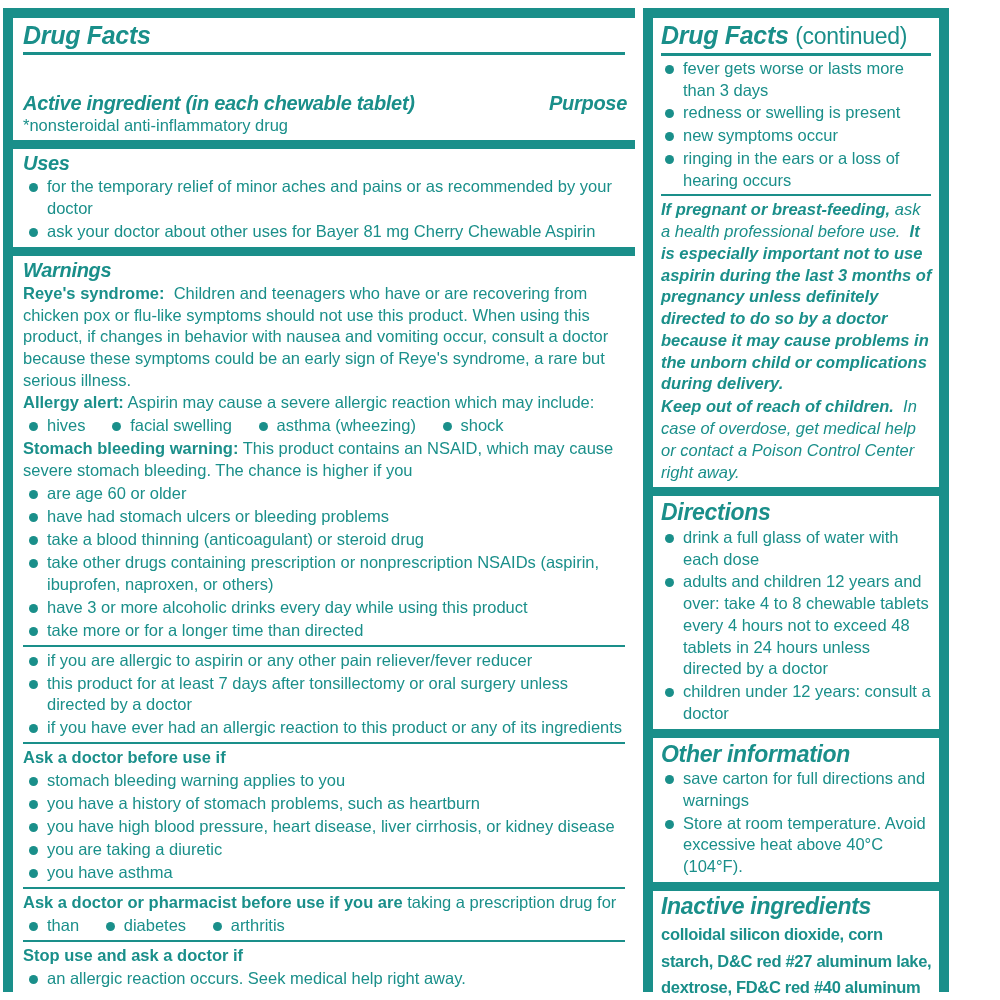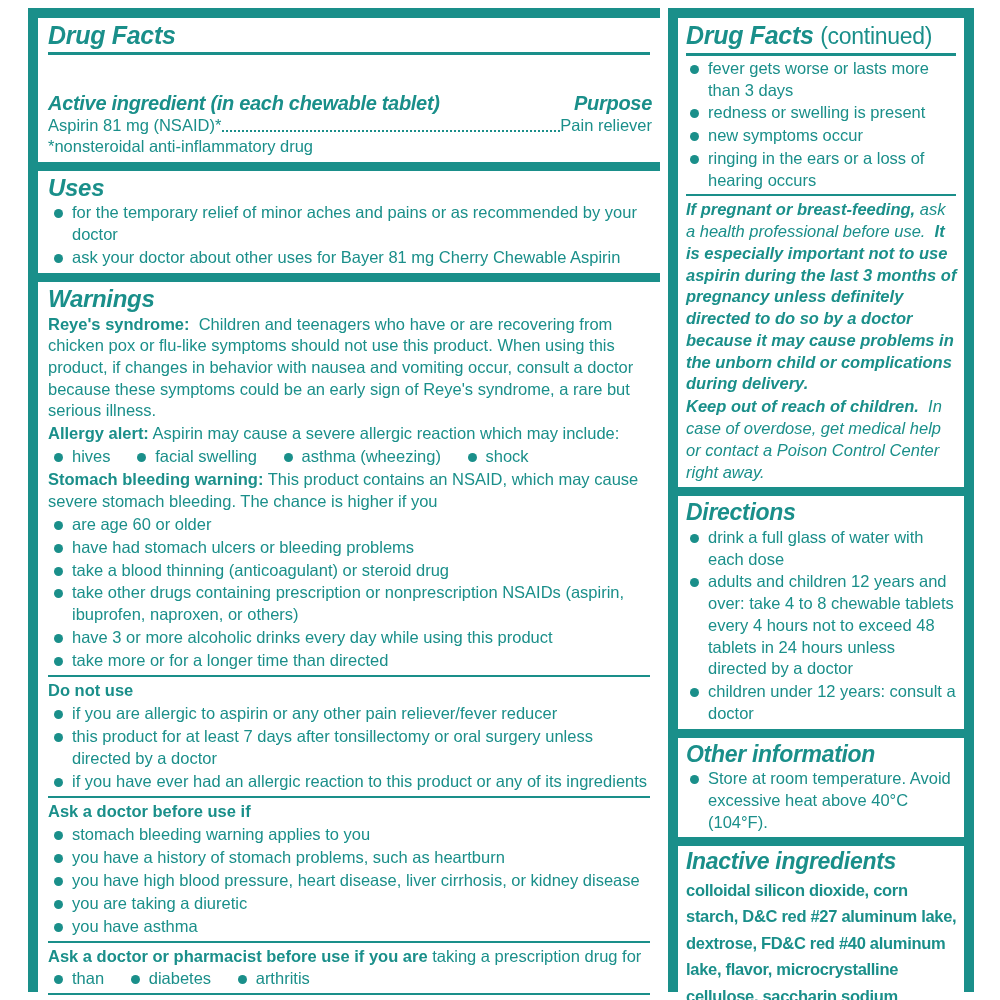--- a/index.html
+++ b/index.html
@@ -12,7 +12,7 @@
   }
   .label {
     position: absolute;
-    left: 28px; top: 8px;
+    left: 3px; top: 8px;
     width: 962px; height: 984px;
     display: flex;
     gap: 0;

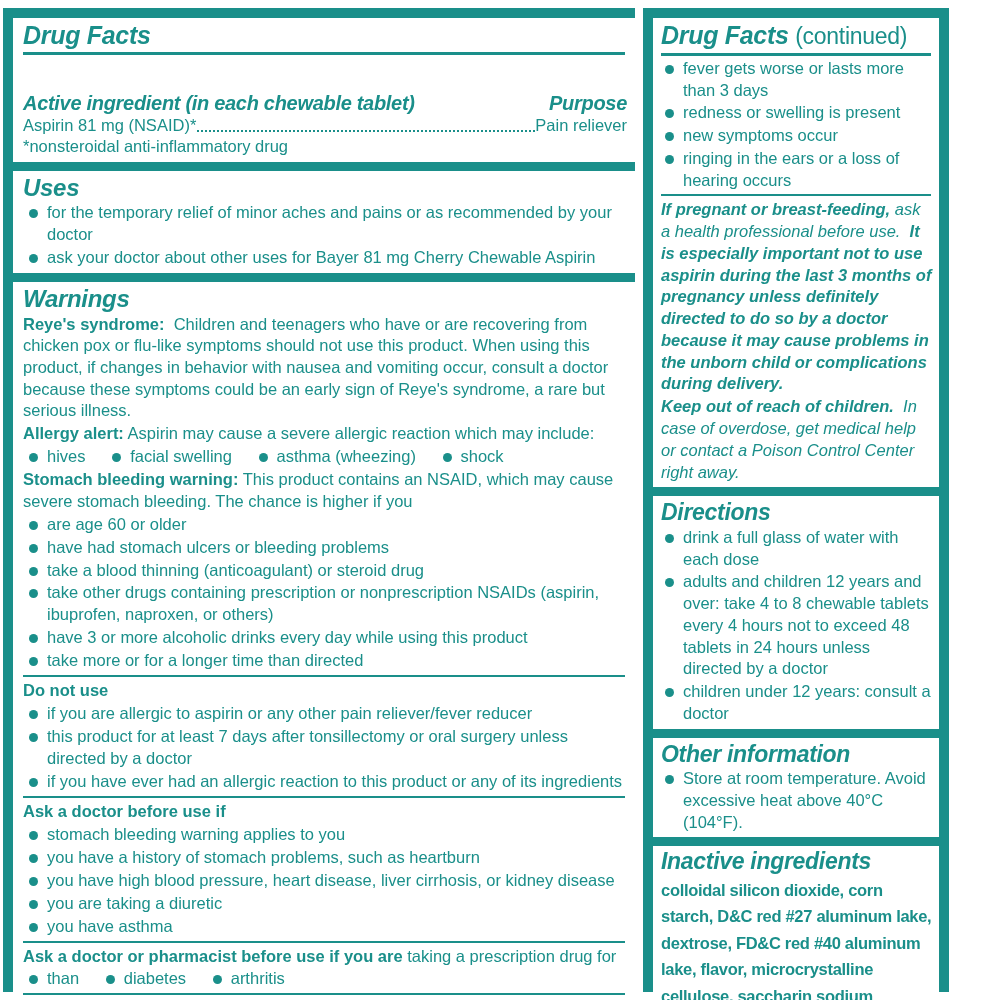--- a/index.html
+++ b/index.html
@@ -133,11 +133,6 @@
         <span>Active ingredient (in each chewable tablet)</span>
         <span>Purpose</span>
       </div>
-      <div class="dotrow">
-        <span>Aspirin 81 mg (NSAID)*</span>
-        <span class="leader"></span>
-        <span>Pain reliever</span>
-      </div>
       <div class="plain">*nonsteroidal anti-inflammatory drug</div>
     </div>
 

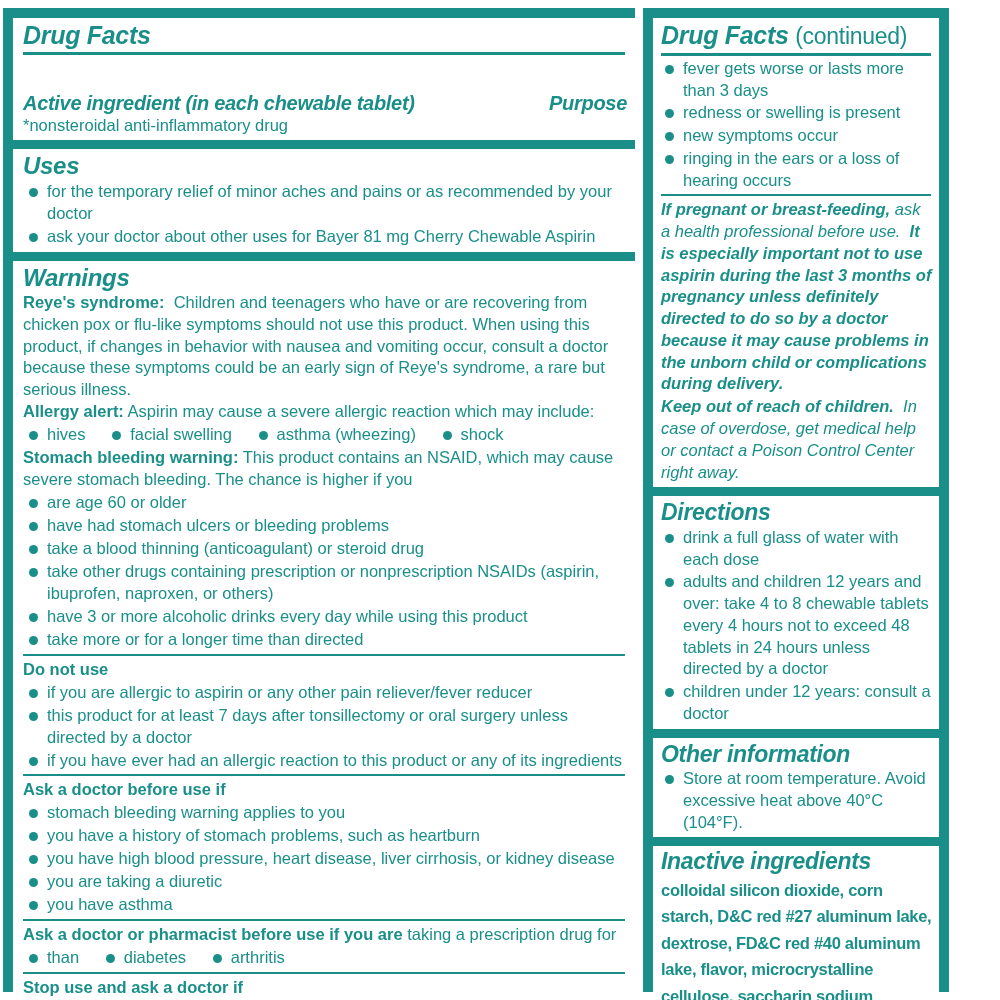--- a/index.html
+++ b/index.html
@@ -53,7 +53,7 @@
   .rule-thin { border-bottom: 2px solid #1a8f8a; margin: 3px 2px 3px 2px; }
 
   h2.sec {
-    font-size: 24px; font-style: italic; font-weight: bold;
+    font-size: 20px; font-style: italic; font-weight: bold;
     letter-spacing: -0.3px; line-height: 1.15;
     padding-left: 2px; padding-top: 1px;
   }

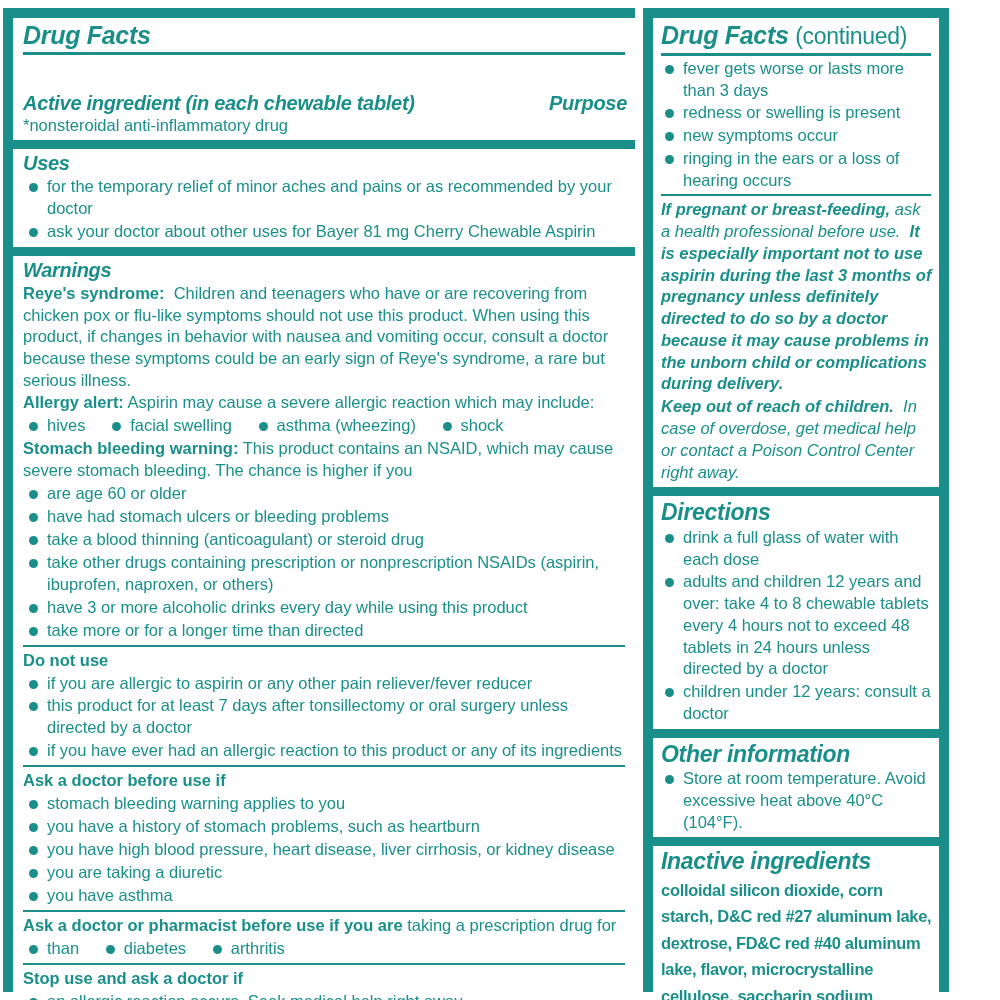--- a/index.html
+++ b/index.html
@@ -173,7 +173,6 @@
 
       <div class="rule-thin"></div>
 
-      <div class="para bold">Do not use</div>
       <ul>
         <li class="b">if you are allergic to aspirin or any other pain reliever/fever reducer</li>
         <li class="b">this product for at least 7 days after tonsillectomy or oral surgery unless directed by a doctor</li>

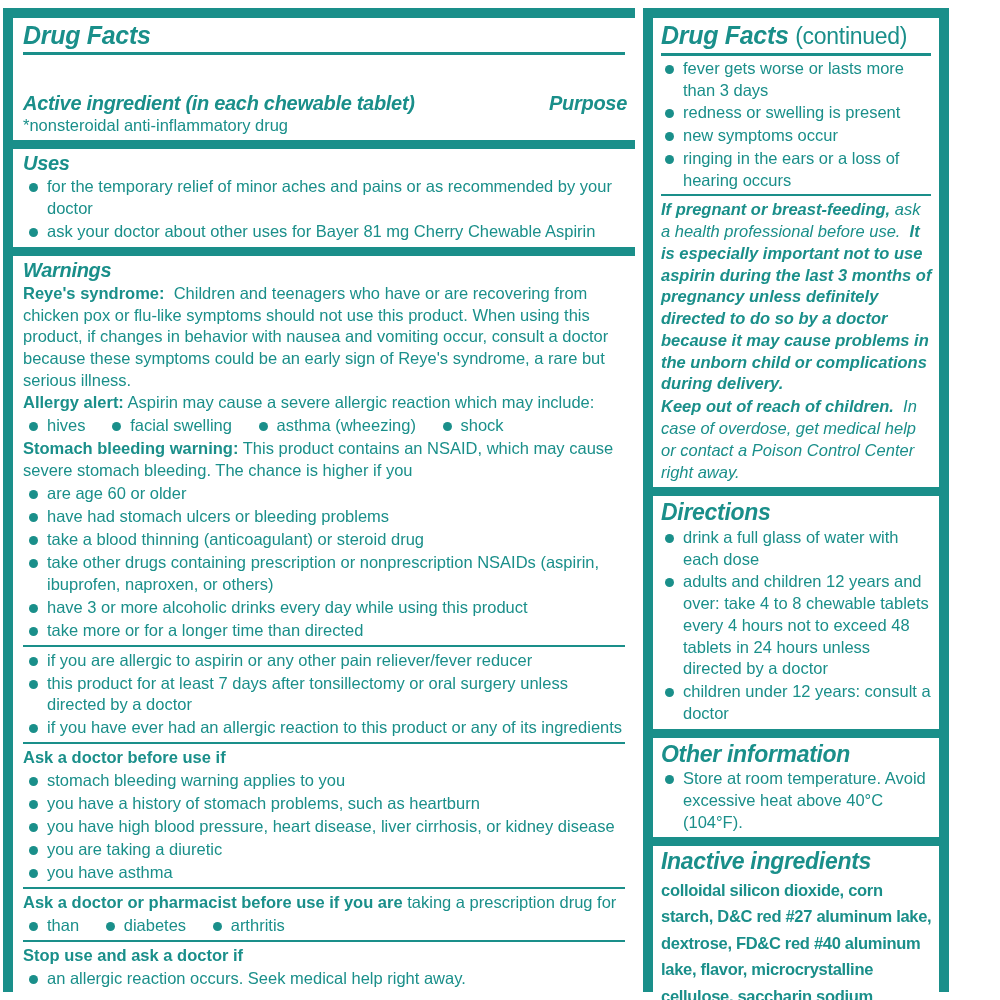--- a/index.html
+++ b/index.html
@@ -246,6 +246,7 @@
     <div class="box">
       <h2 class="sec">Other information</h2>
       <ul>
+        <li class="b">save carton for full directions and warnings</li>
         <li class="b">Store at room temperature. Avoid excessive heat above 40°C (104°F).</li>
       </ul>
     </div>

